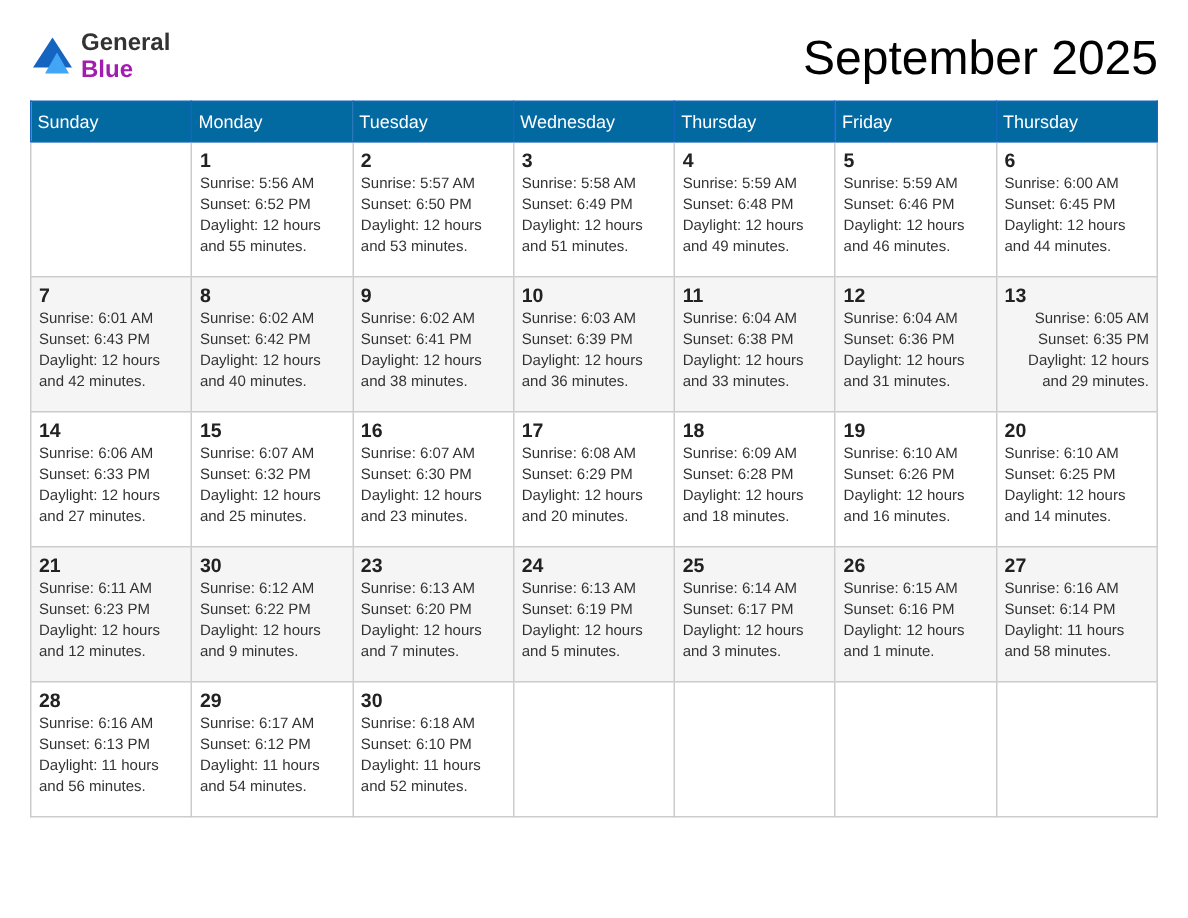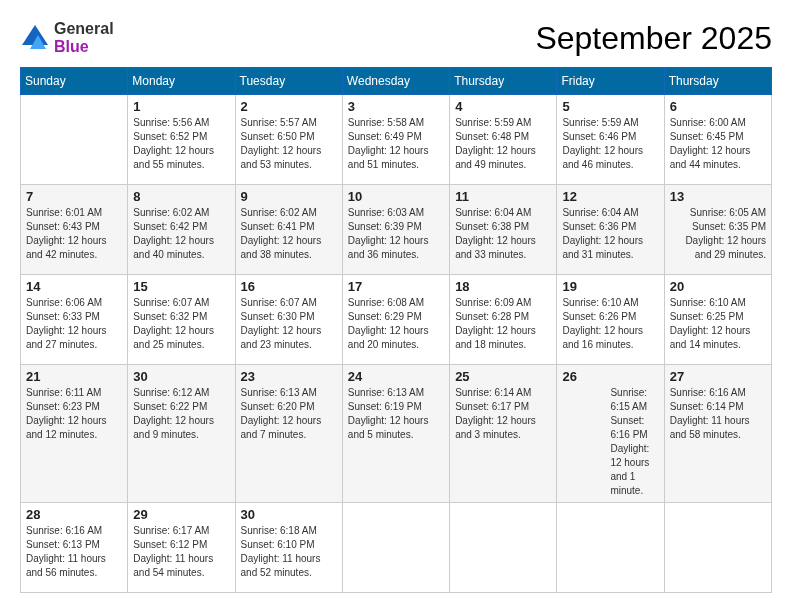--- a/index.html
+++ b/index.html
@@ -304,7 +304,7 @@
         </td>
         <td>
           <span class="day-number">26</span>
-          <div class="day-info" style="white-space: pre-line; margin-left: 48px;">Sunrise: 6:15 AM
+          <div class="day-info" style="white-space: pre-line;">Sunrise: 6:15 AM
 Sunset: 6:16 PM
 Daylight: 12 hours
 and 1 minute.</div>

